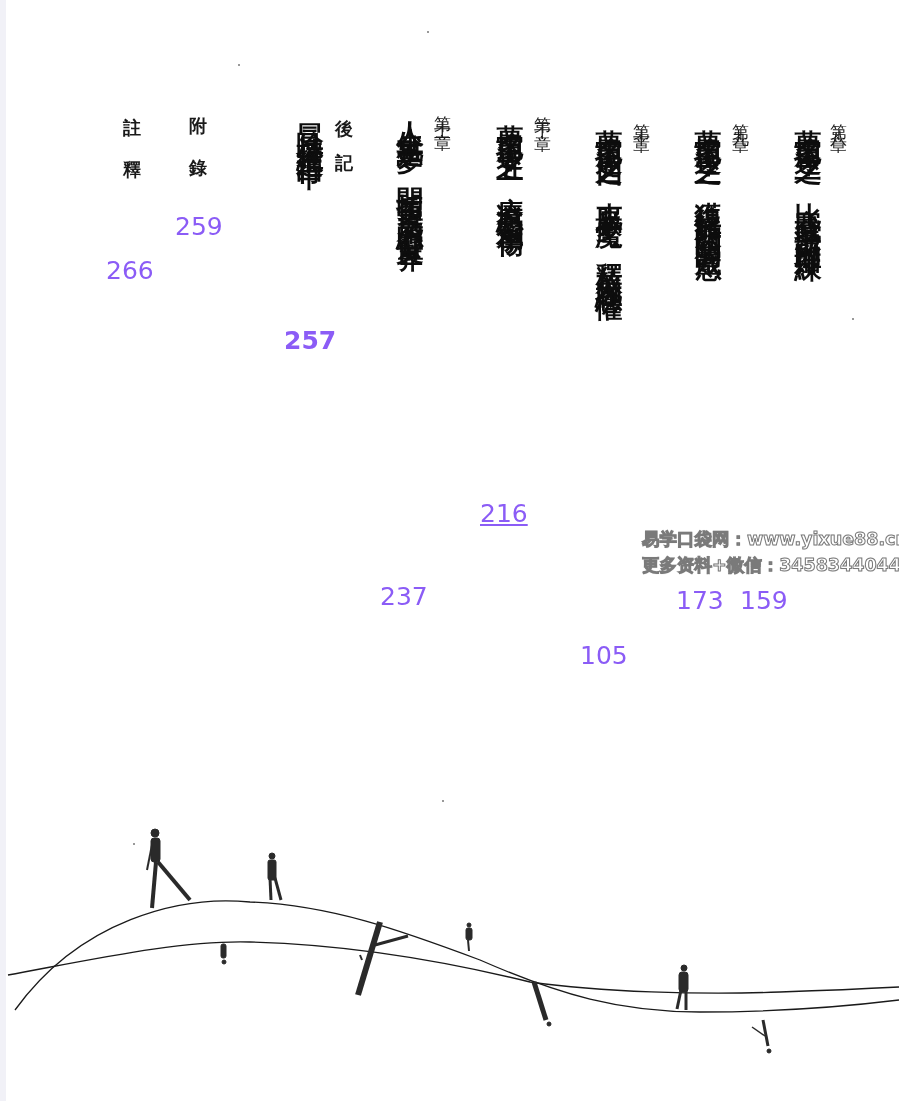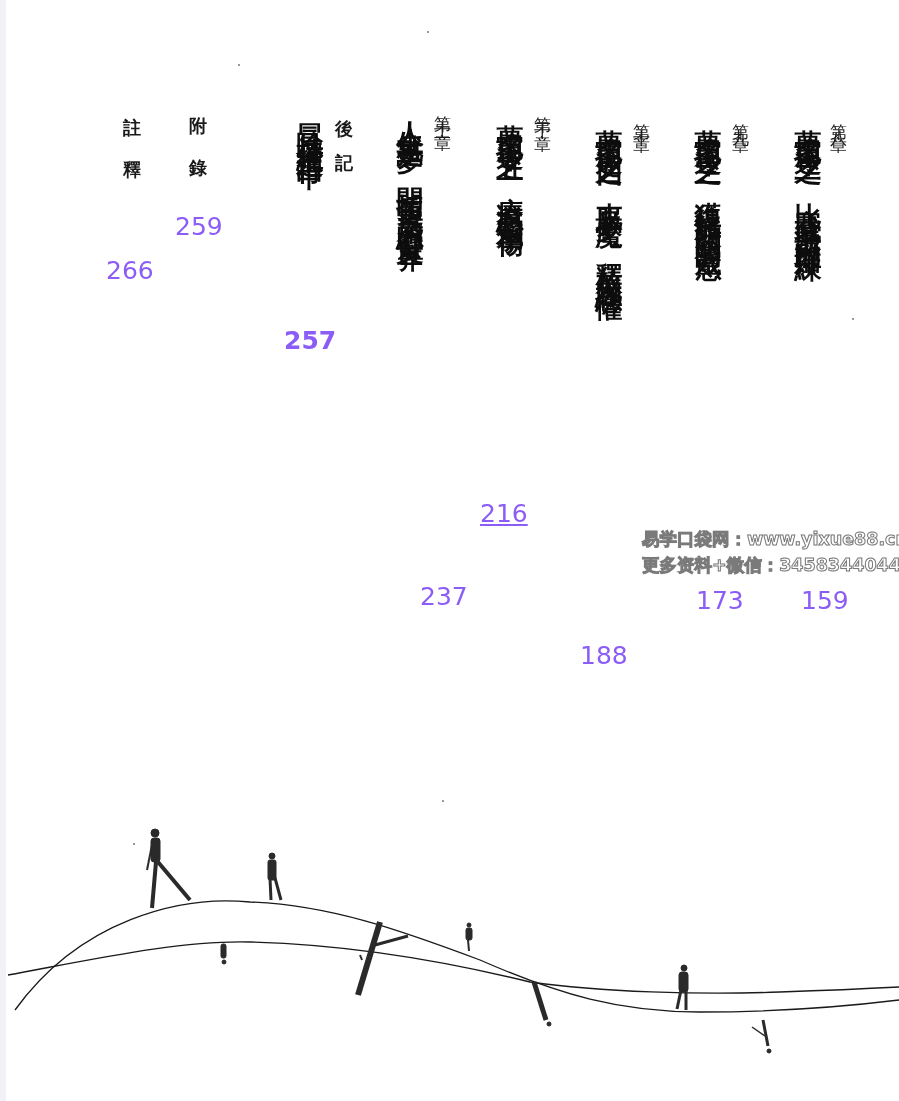--- a/index.html
+++ b/index.html
@@ -59,7 +59,7 @@
 
 <div class="vcol chap-label" style="left:432px; top:102px;">第十二章</div>
 <div class="vcol chap-title" style="left:392px; top:100px;">人生就是夢：開拓更寬廣的心靈世界</div>
-<div class="page-num" style="left:380px; top:582px;margin-left:40px;">237</div>
+<div class="page-num" style="left:380px; top:582px;">237</div>
 
 <div class="vcol backlabel" style="left:332px; top:104px;">後記</div>
 <div class="vcol chap-title" style="left:292px; top:103px;">冒險持續進行中</div>

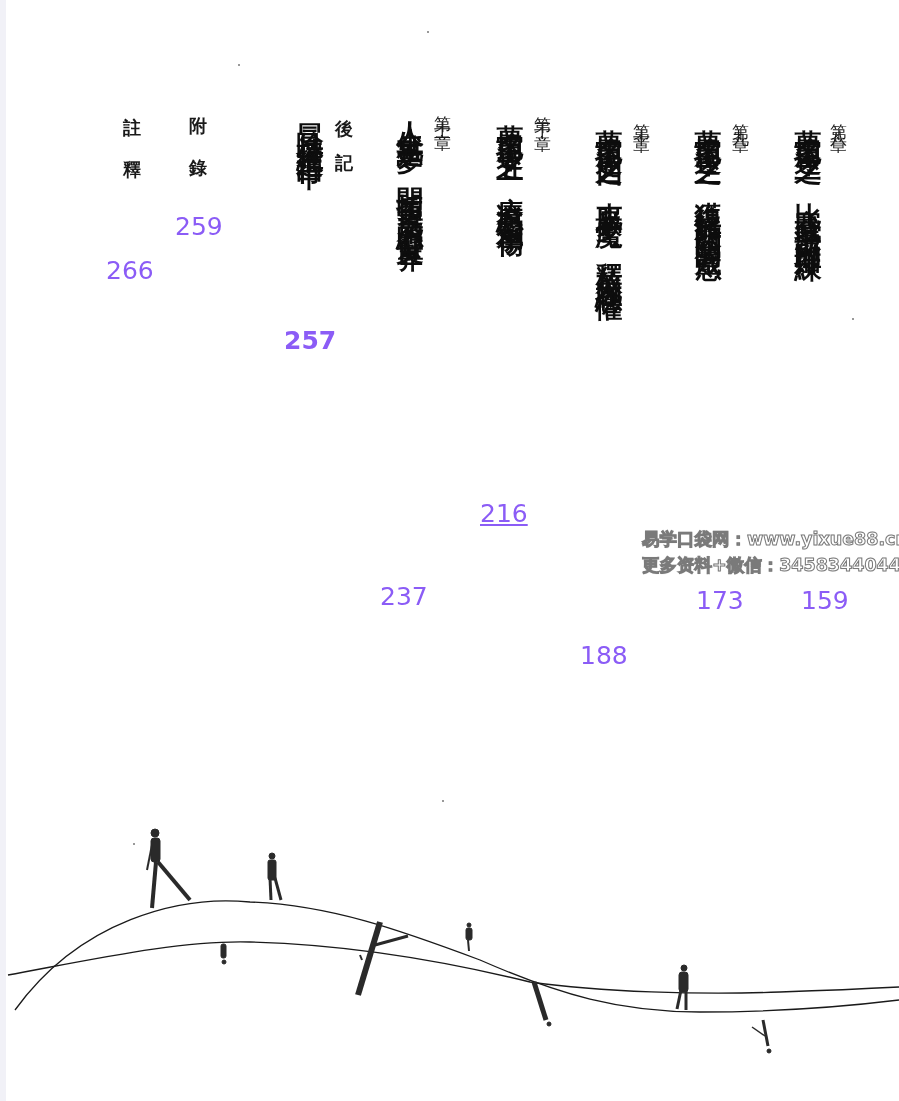--- a/index.html
+++ b/index.html
@@ -47,7 +47,7 @@
 
 <div class="vcol chap-label" style="left:730px; top:110px;">第九章</div>
 <div class="vcol chap-title" style="left:690px; top:108px;">夢境用途之三：獲得解決問題的靈感</div>
-<div class="page-num" style="left:696px; top:586px;text-align:right;">173</div>
+<div class="page-num" style="left:676px; top:586px;text-align:right;">173</div>
 
 <div class="vcol chap-label" style="left:631px; top:110px;">第十章</div>
 <div class="vcol chap-title" style="left:591px; top:108px;">夢境用途之四：克服夢魘，釋放內在恐懼</div>

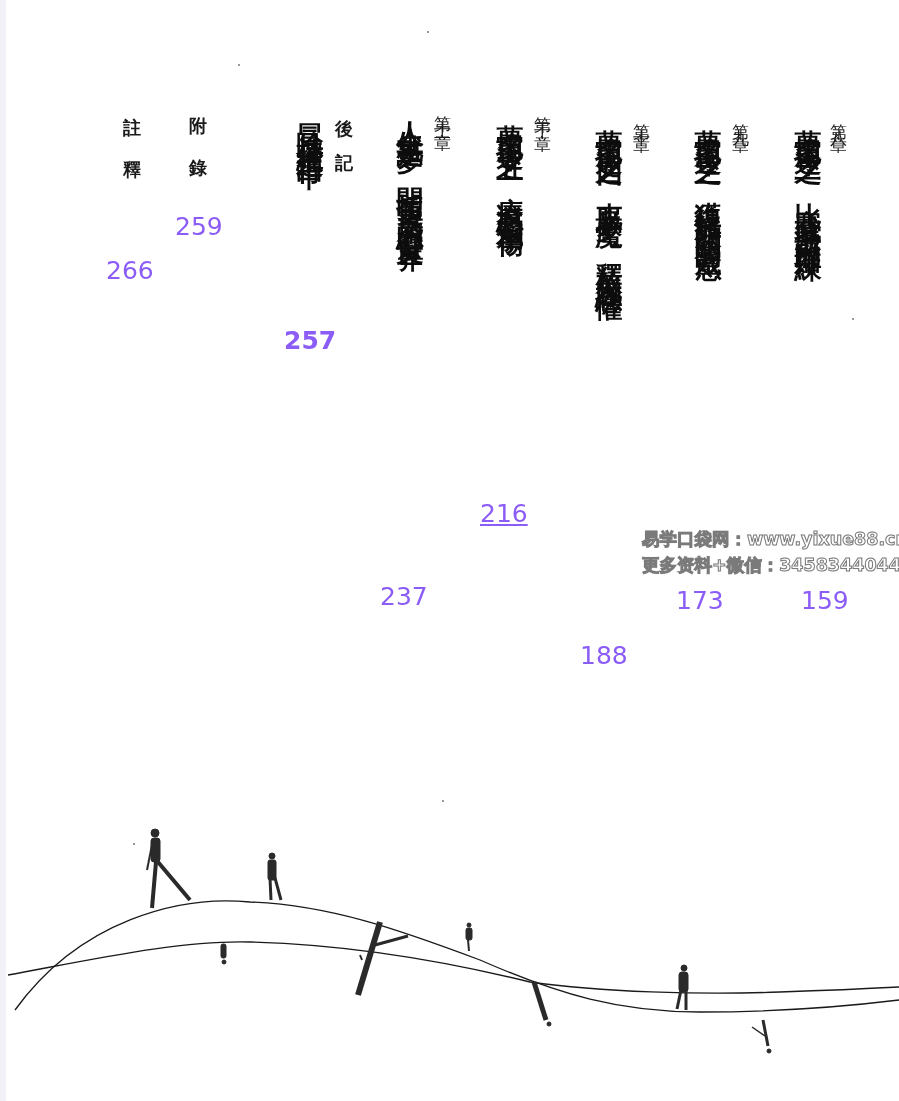--- a/index.html
+++ b/index.html
@@ -43,7 +43,7 @@
 
 <div class="vcol chap-label" style="left:828px; top:110px;">第八章</div>
 <div class="vcol chap-title" style="left:790px; top:108px;">夢境用途之二：比賽或演出前的排練</div>
-<div class="page-num" style="left:801px; top:586px;text-align:center;">159</div>
+<div class="page-num" style="left:740px; top:586px;text-align:center;">159</div>
 
 <div class="vcol chap-label" style="left:730px; top:110px;">第九章</div>
 <div class="vcol chap-title" style="left:690px; top:108px;">夢境用途之三：獲得解決問題的靈感</div>

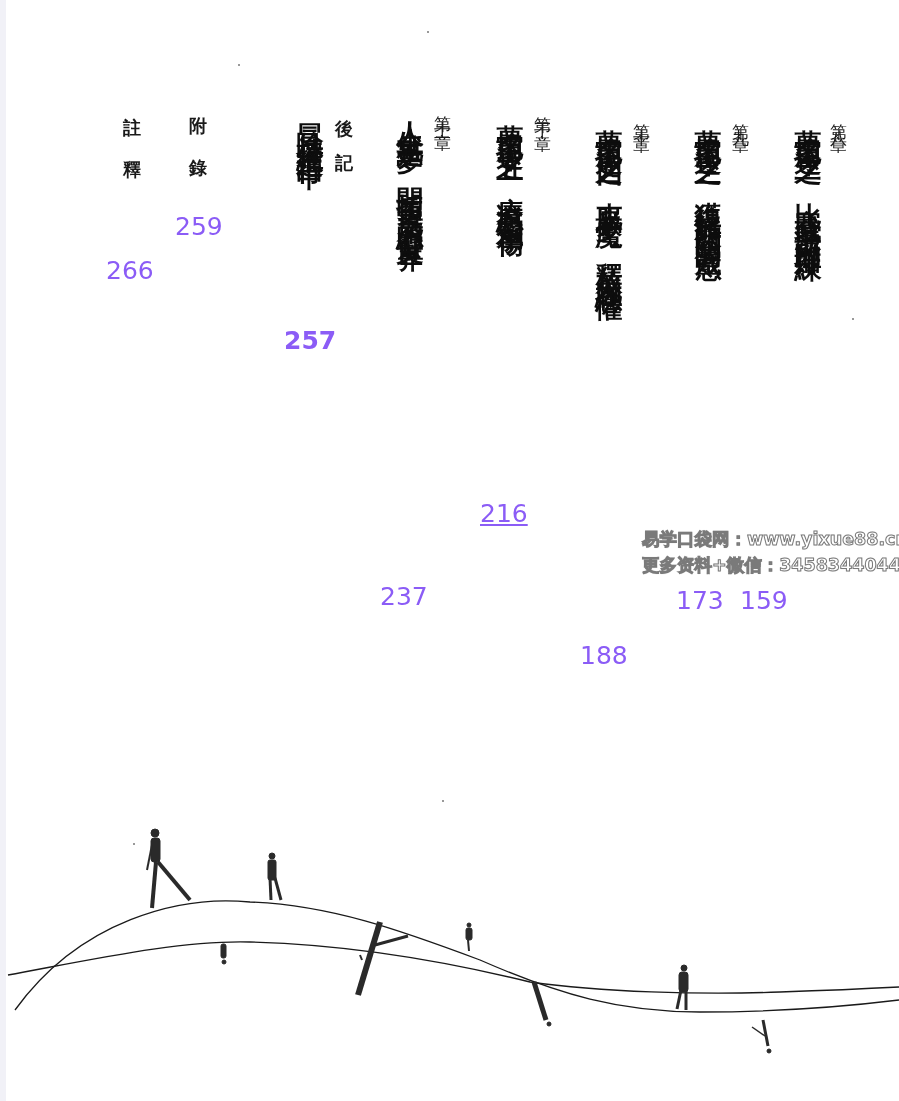--- a/index.html
+++ b/index.html
@@ -51,7 +51,7 @@
 
 <div class="vcol chap-label" style="left:631px; top:110px;">第十章</div>
 <div class="vcol chap-title" style="left:591px; top:108px;">夢境用途之四：克服夢魘，釋放內在恐懼</div>
-<div class="page-num" style="left:580px; top:641px;">188</div>
+<div class="page-num" style="left:580px; top:641px;">105</div>
 
 <div class="vcol chap-label" style="left:532px; top:103px;">第十一章</div>
 <div class="vcol chap-title" style="left:492px; top:103px;">夢境用途之五：療癒心靈創傷</div>

